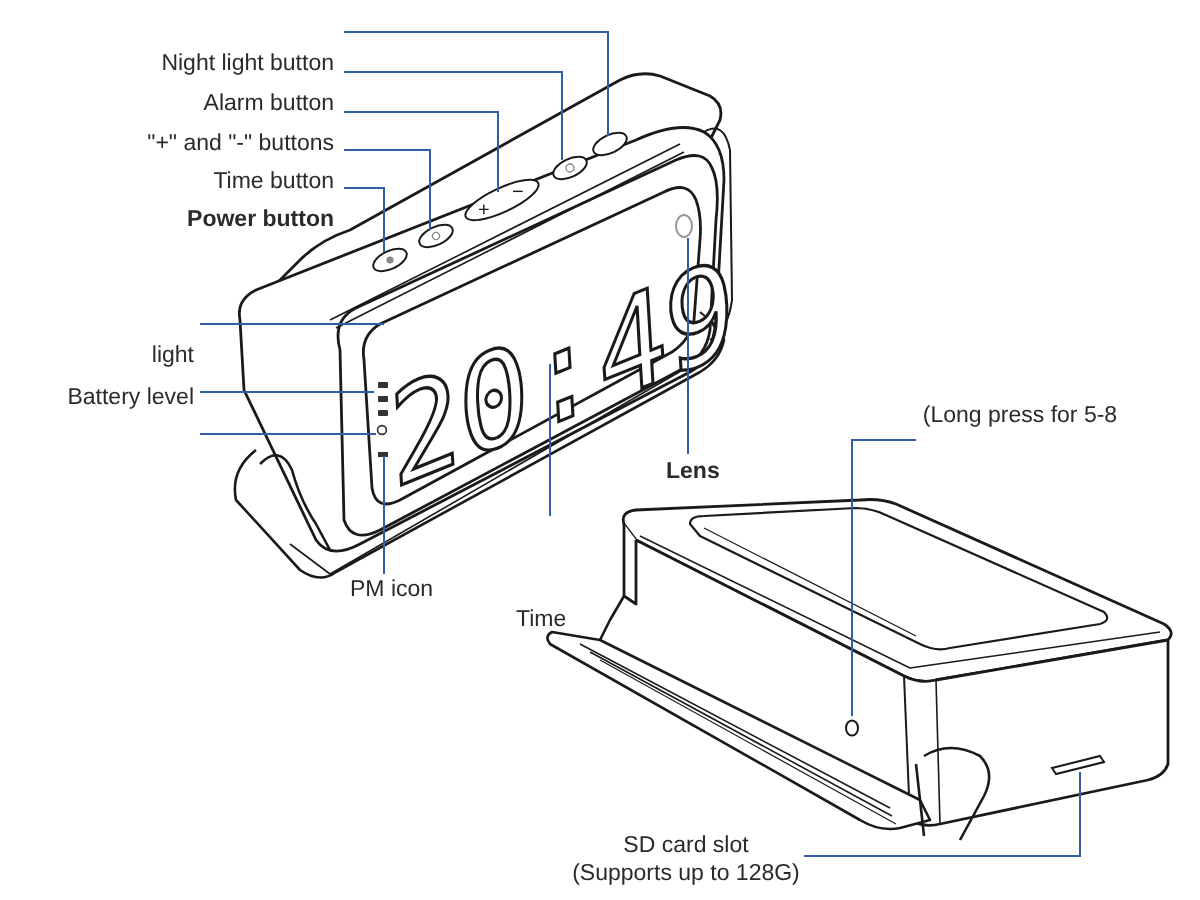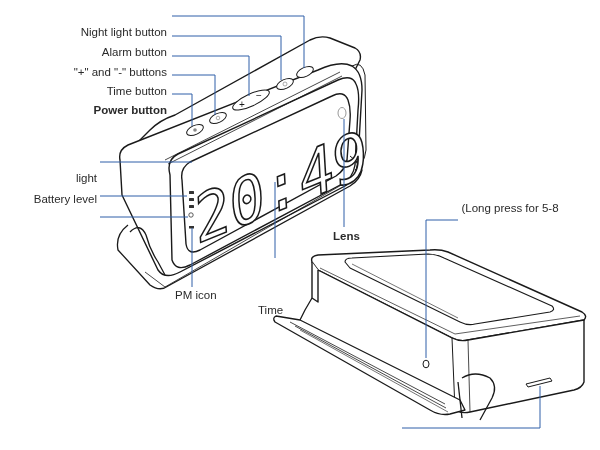--- a/index.html
+++ b/index.html
@@ -143,6 +143,7 @@
   </div>
 
   <div class="lbl-block" style="left:278px; top:416px; width:130px;">
+    <div>SD card slot</div>
   </div>
 </div>
 

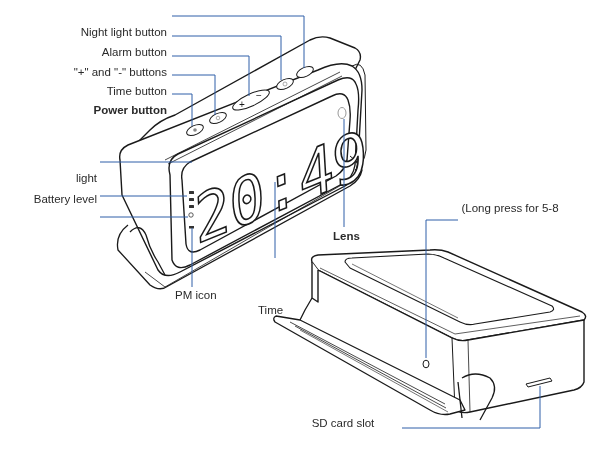--- a/index.html
+++ b/index.html
@@ -144,6 +144,7 @@
 
   <div class="lbl-block" style="left:278px; top:416px; width:130px;">
     <div>SD card slot</div>
+    <div>(Supports up to 128G)</div>
   </div>
 </div>
 

